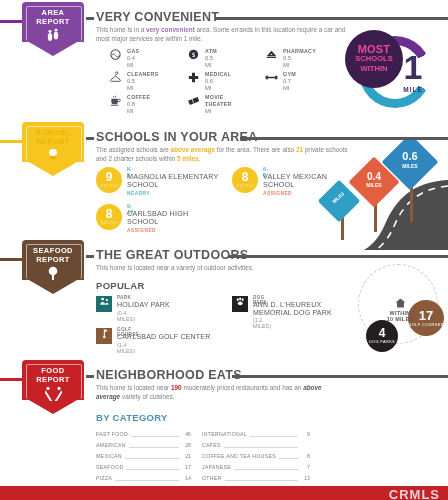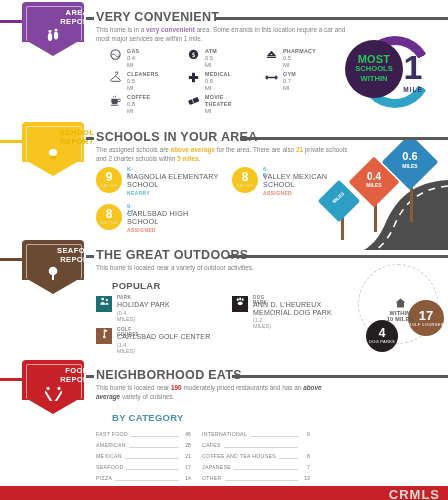--- a/index.html
+++ b/index.html
@@ -31,7 +31,7 @@
   }
   .badge-txt{
     position:absolute;left:0;top:6px;width:62px;text-align:center;
-    color:#fff;font-size:7.5px;font-weight:bold;letter-spacing:.4px;line-height:9px;padding-left:24px;
+    color:#fff;font-size:7.5px;font-weight:bold;letter-spacing:.4px;line-height:9px;
   }
   .badge-icon{
     position:absolute;left:0;top:26px;width:62px;text-align:center;color:#fff;font-size:15px;line-height:15px;

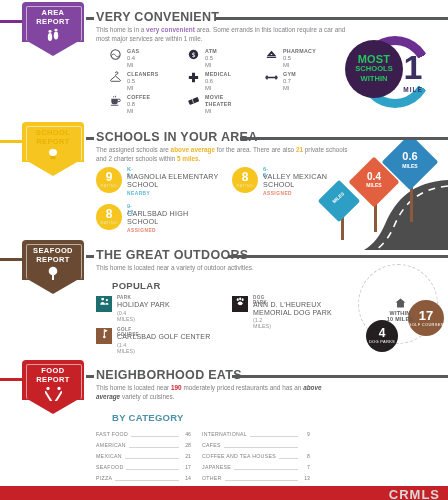--- a/index.html
+++ b/index.html
@@ -71,8 +71,8 @@
   }
   .ring-mile{position:absolute;left:48px;top:58px;width:40px;text-align:center;font-size:6.5px;letter-spacing:1px;color:#3b2f63;font-weight:bold;z-index:3;}
   .ring-dot{
-    position:absolute;left:0px;top:12px;width:58px;height:58px;border-radius:50%;
-    background:#3b1d4e;color:#22c55e;z-index:4;
+    position:absolute;left:0px;top:2px;width:58px;height:58px;border-radius:50%;
+    background:#3b1d4e;color:#ec4899;z-index:4;
     display:flex;flex-direction:column;align-items:center;justify-content:center;
     font-weight:bold;line-height:10px;text-align:center;
   }

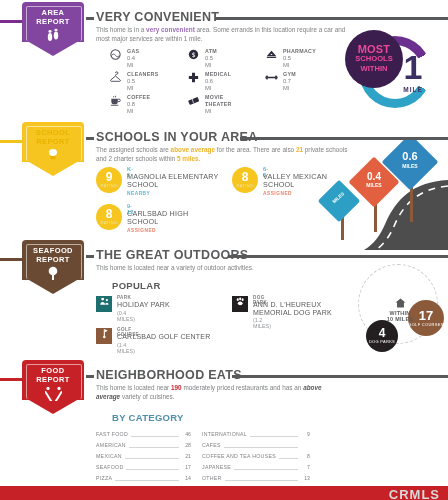--- a/index.html
+++ b/index.html
@@ -106,7 +106,7 @@
   
   #sec-out{top:238px;height:120px;}
   #sec-out .sec-rule{background:#6b4a34;}
-  .sub-head{position:absolute;font-size:9.5px;font-weight:bold;color:#58595b;letter-spacing:.3px;margin-left:16px;}
+  .sub-head{position:absolute;font-size:9.5px;font-weight:bold;color:#58595b;letter-spacing:.3px;}
   .poi{position:absolute;}
   .poi-ico{position:absolute;left:0;top:0;width:16px;height:16px;color:#fff;font-size:10px;line-height:16px;text-align:center;}
   .poi-cat{position:absolute;left:21px;top:-1px;font-size:4.6px;font-weight:bold;letter-spacing:.4px;color:#808285;}

